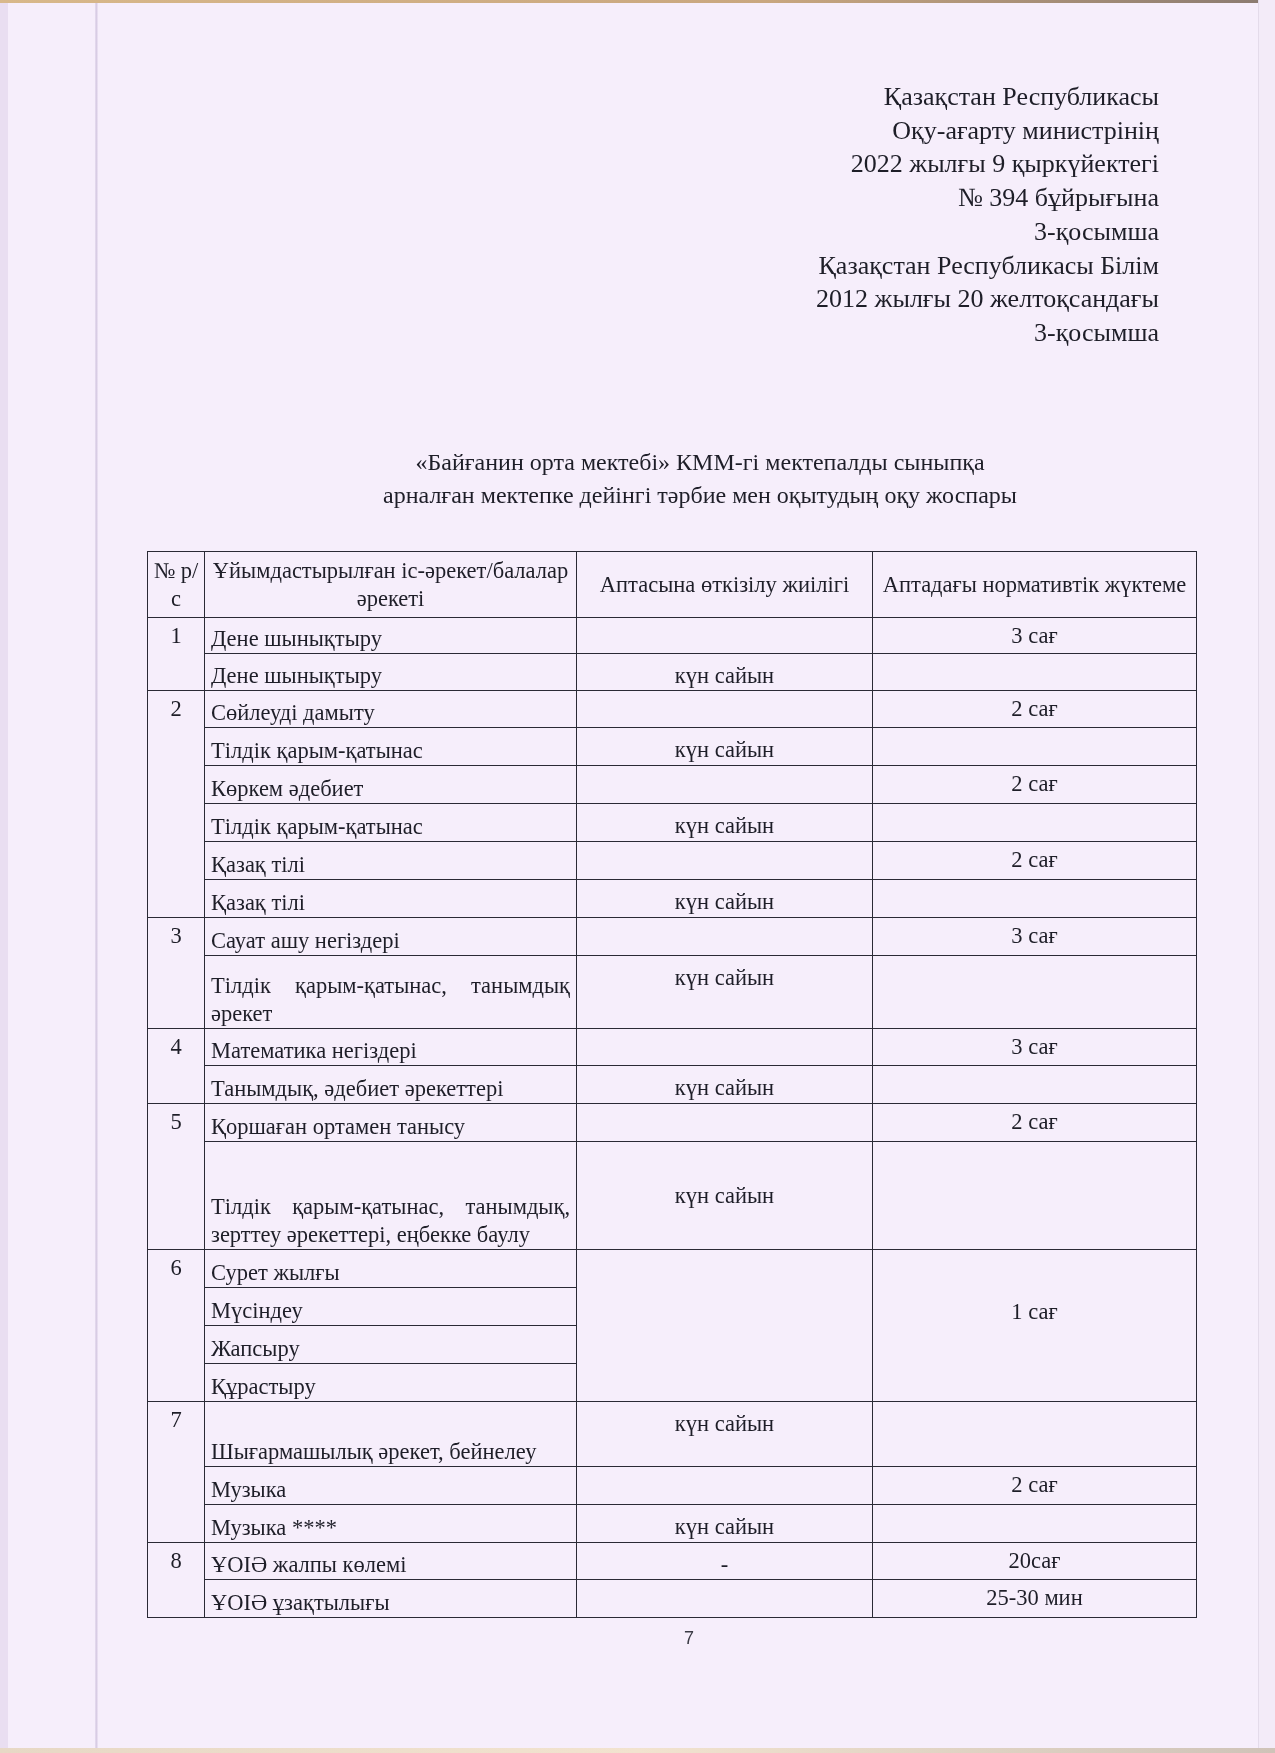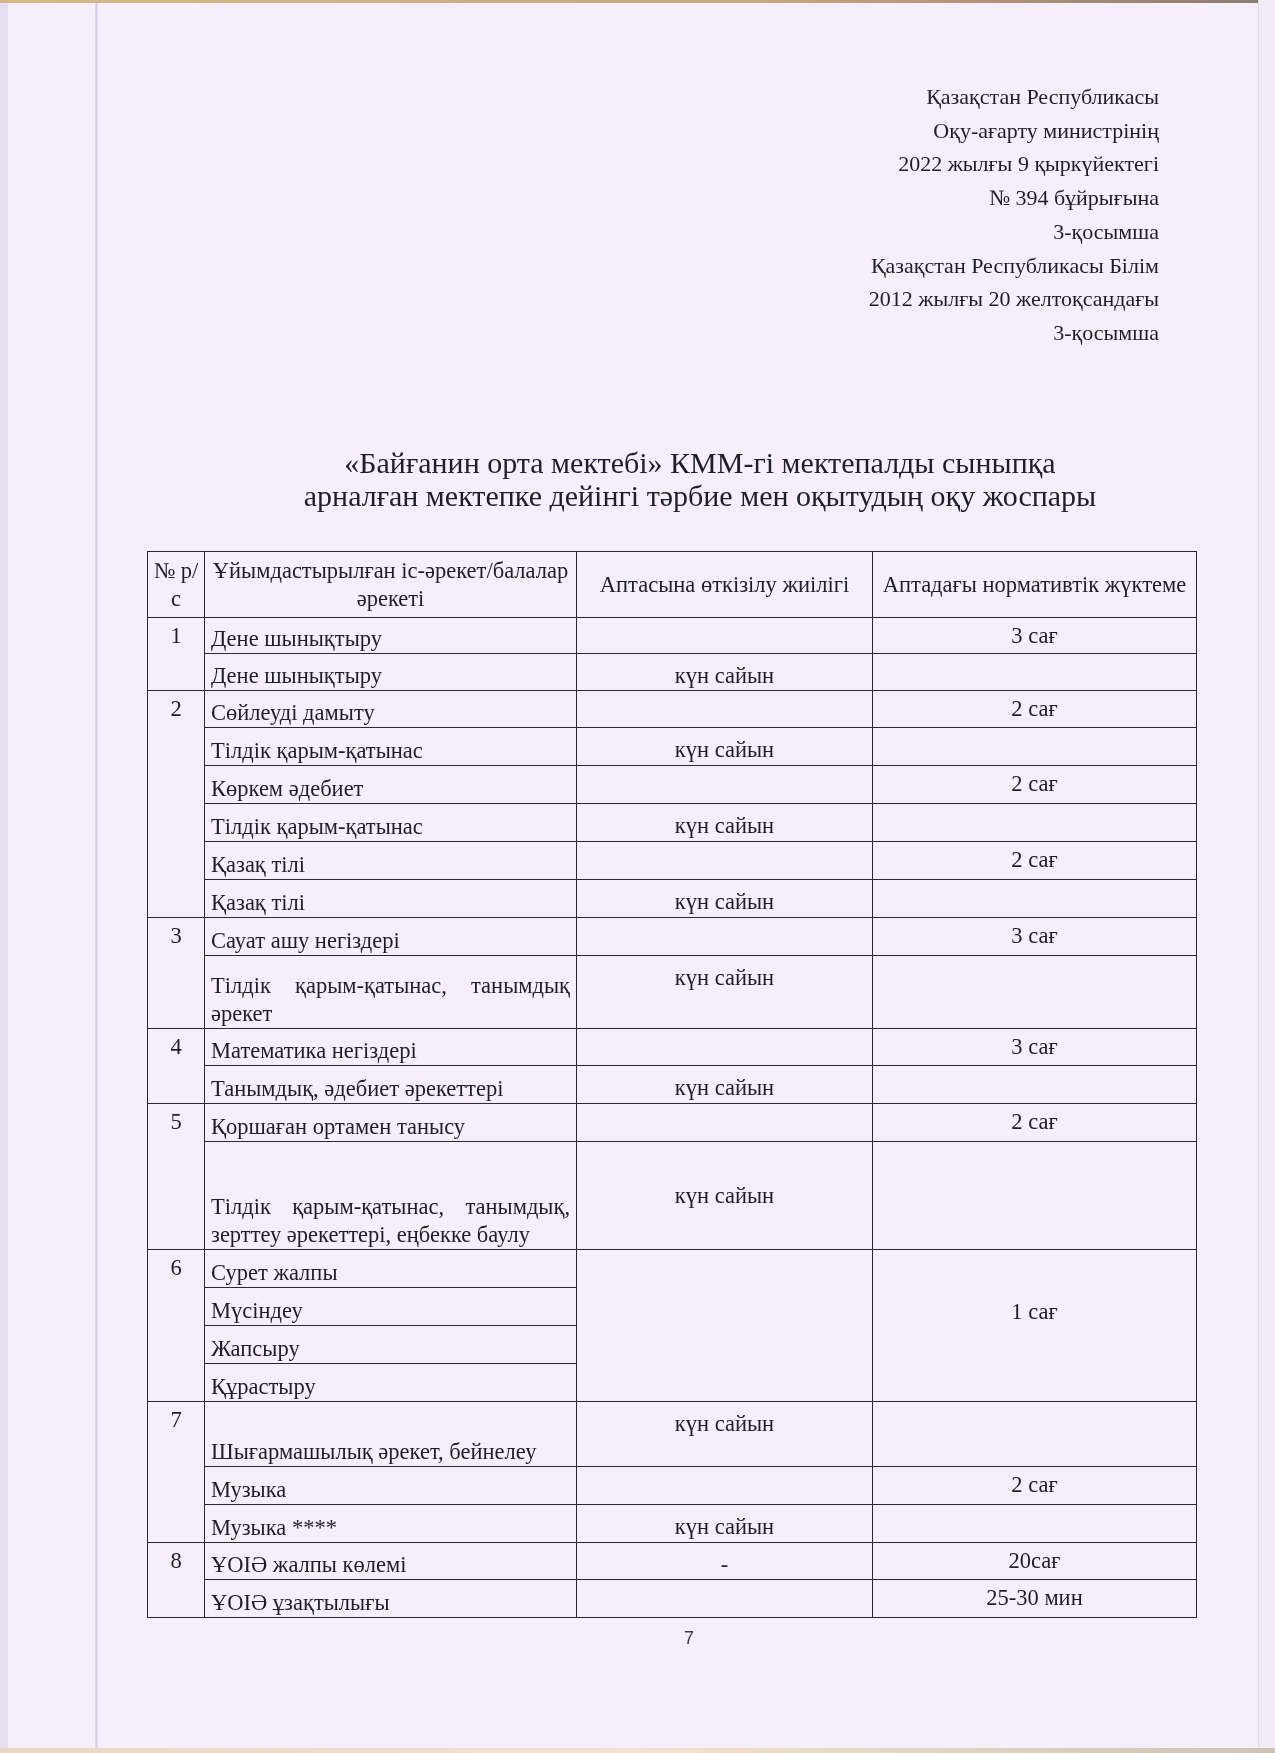--- a/index.html
+++ b/index.html
@@ -17,7 +17,7 @@
 
   .approval {
     position:absolute; right:116px; top:80px; text-align:right;
-    font-size:22px; line-height:33.7px;
+    font-size:26px; line-height:33.7px;
   }
   .approval div { white-space:nowrap; }
 

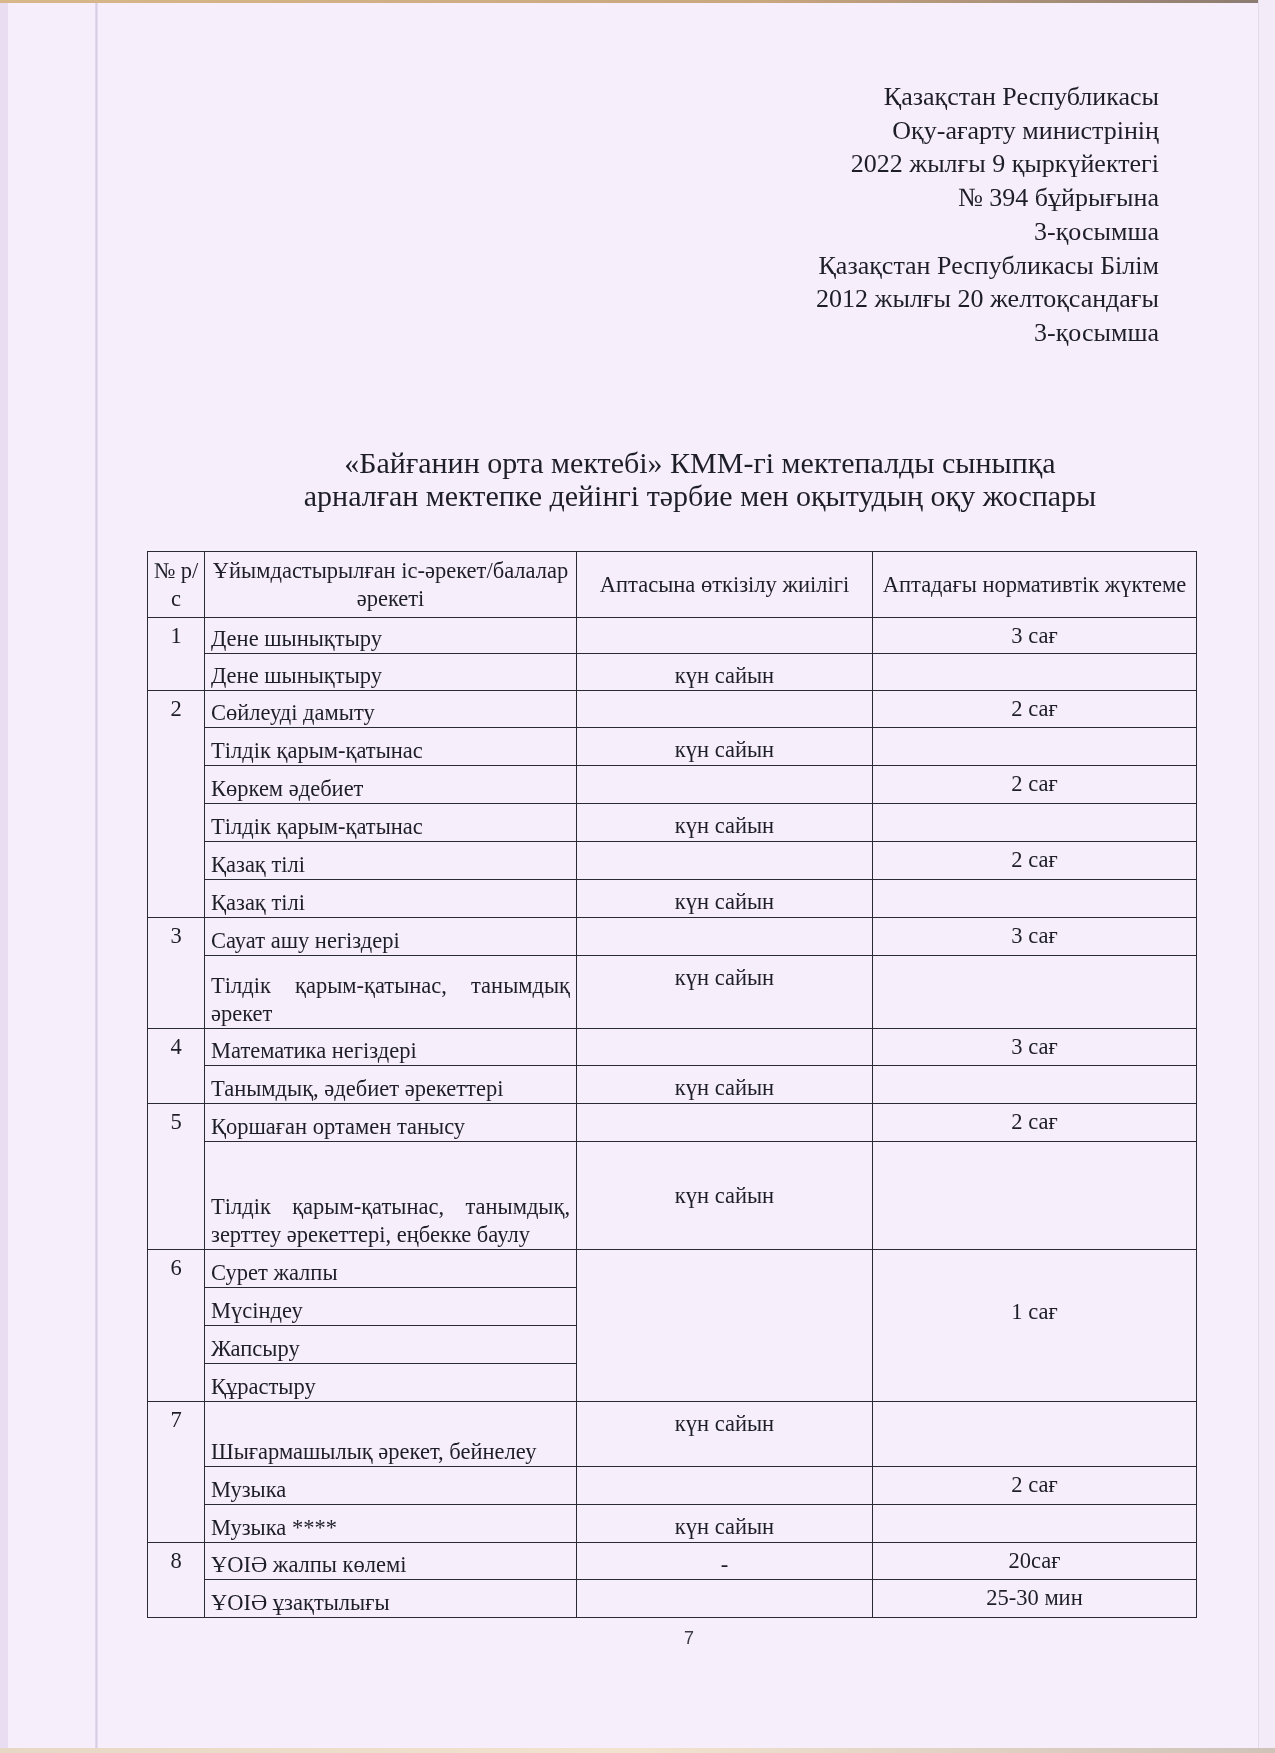--- a/index.html
+++ b/index.html
@@ -23,7 +23,7 @@
 
   .title {
     position:absolute; left:200px; top:446px; width:1000px; text-align:center;
-    font-size:30px; line-height:33px;
+    font-size:24px; line-height:33px;
   }
   .title div { white-space:nowrap; }
 

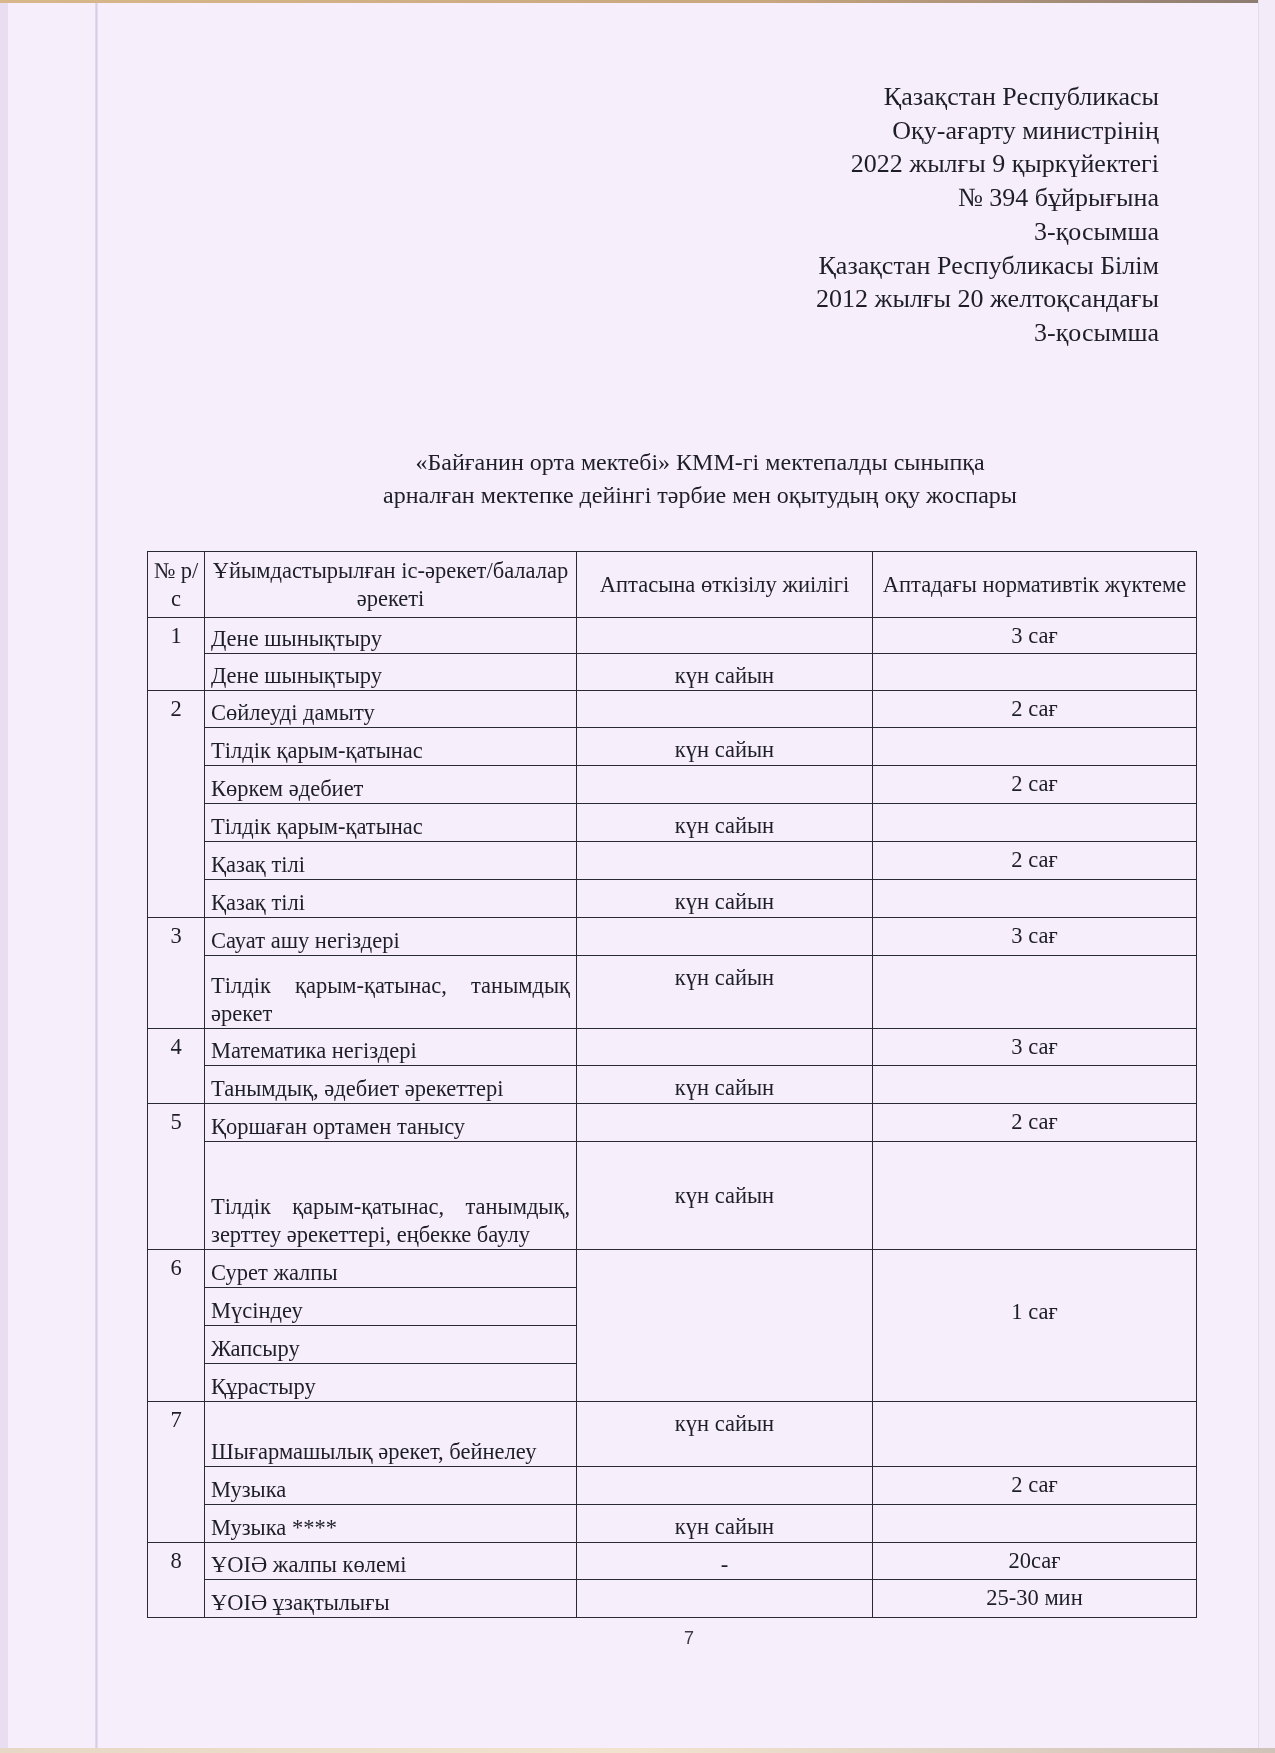--- a/index.html
+++ b/index.html
@@ -175,7 +175,7 @@
 
   <tr style="height:38px">
     <td class="num" rowspan="4">6</td>
-    <td>Сурет жалпы</td>
+    <td>Сурет жылғы</td>
     <td class="freq" rowspan="4"></td>
     <td class="load mid" rowspan="4" style="padding-bottom:28px;">1 сағ</td>
   </tr>

